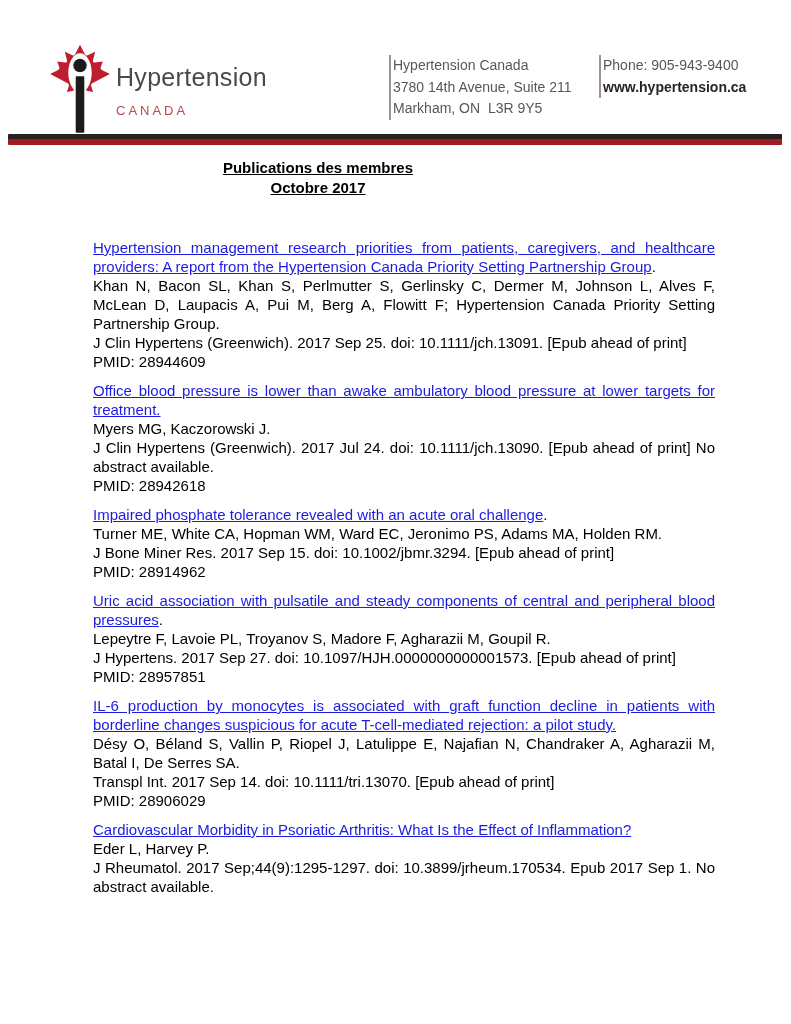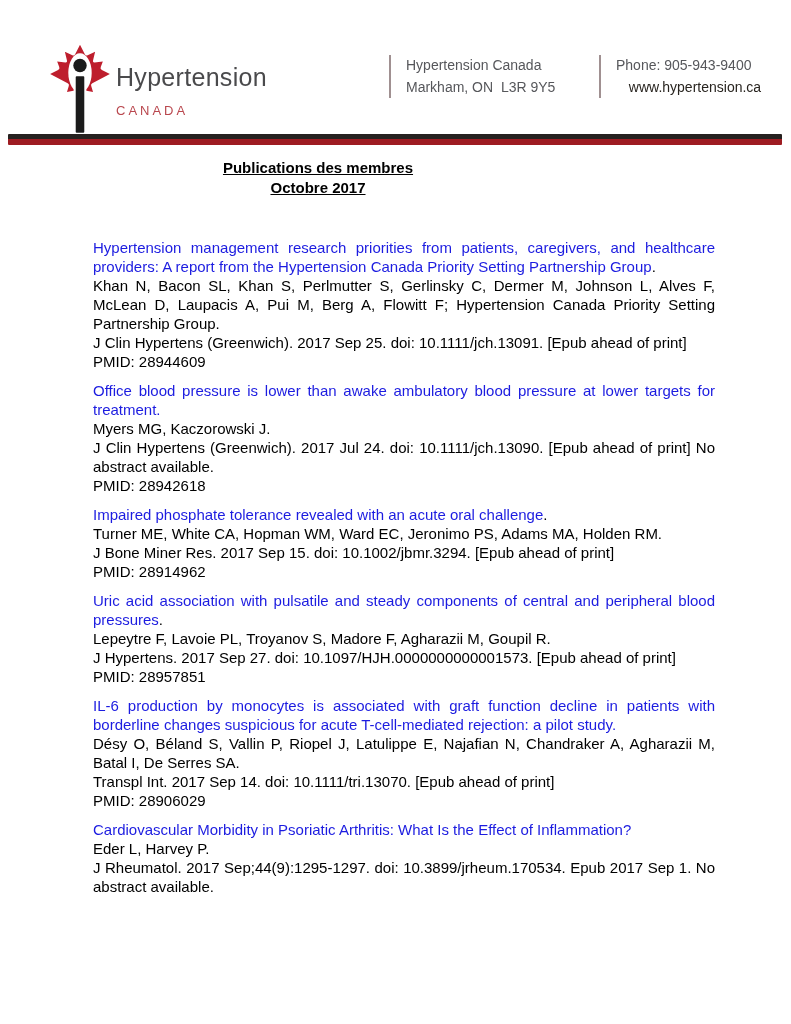--- a/index.html
+++ b/index.html
@@ -40,7 +40,7 @@
   .head-col {
     position: absolute; top: 55px;
     border-left: 2px solid #a09091;
-    padding-left: 15px;
+    padding-left: 2px;
     font-size: 14px; line-height: 21.5px; color: var(--text-gray);
   }
   .col-address { left: 389px; width: 200px; }

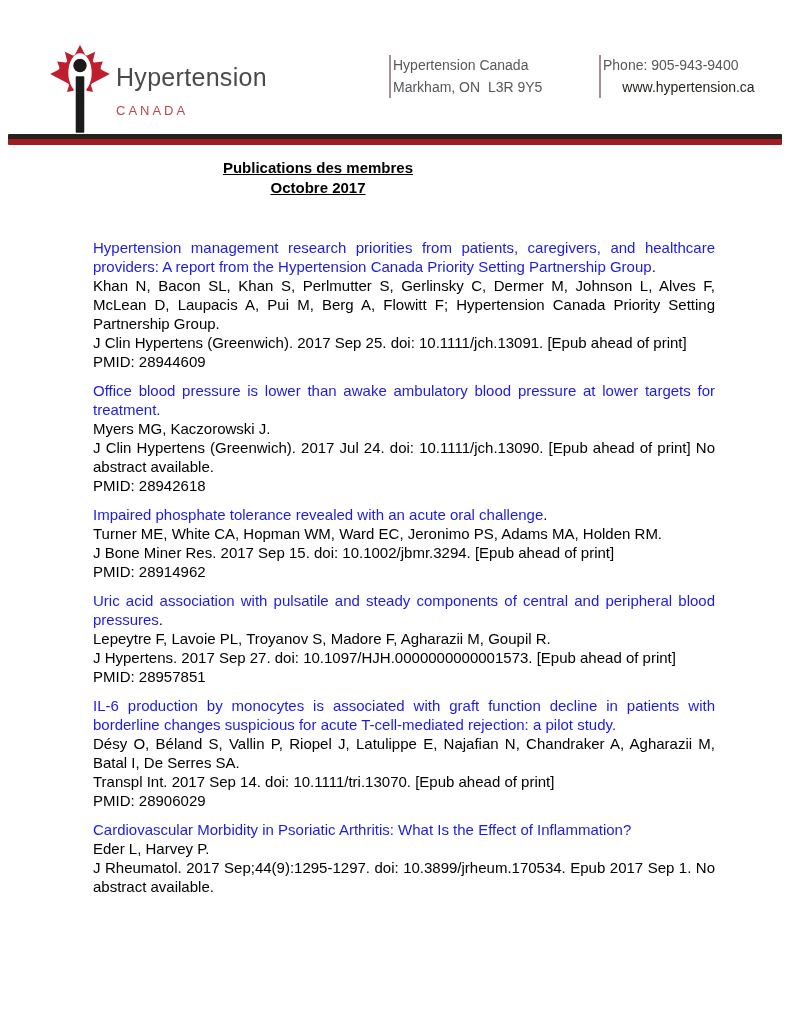--- a/index.html
+++ b/index.html
@@ -102,6 +102,7 @@
 
   <div class="head-col col-address">
     <div>Hypertension Canada</div>
+    <div>3780 14th Avenue, Suite 211</div>
     <div>Markham, ON&nbsp; L3R 9Y5</div>
   </div>
 

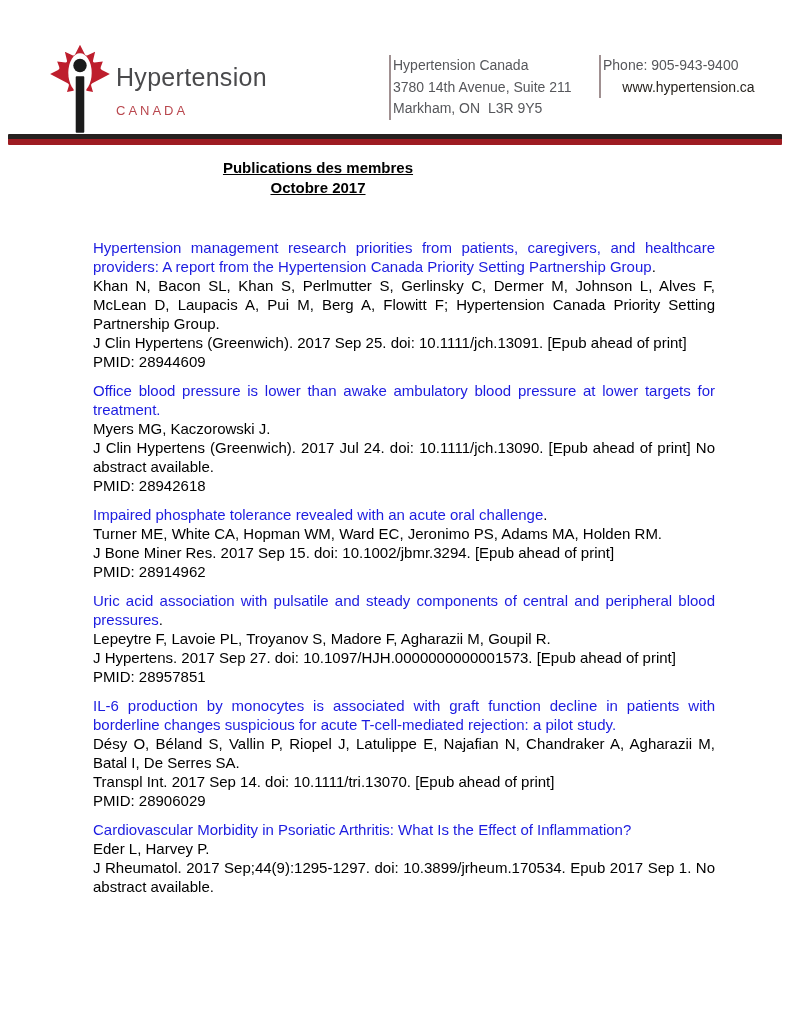--- a/index.html
+++ b/index.html
@@ -45,7 +45,7 @@
   }
   .col-address { left: 389px; width: 200px; }
   .col-contact { left: 599px; width: 175px; }
-  .website { font-weight: normal; color: #28241f; text-align: center; }
+  .website { font-weight: bold; color: #28241f; }
 
   
   .rule-band {

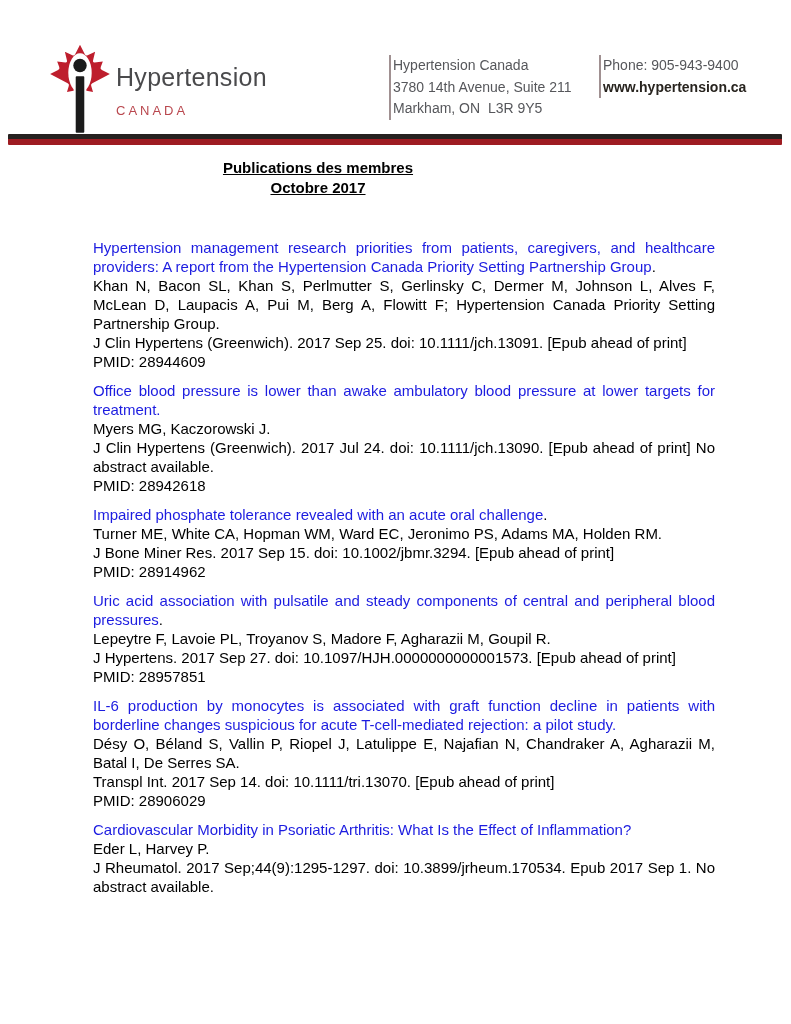--- a/index.html
+++ b/index.html
@@ -72,6 +72,7 @@
   .pub-title, .pub-authors, .pub-citation { text-align: justify; }
   .pub-title a {
     color: var(--link-blue);
+    text-decoration: underline;
     cursor: pointer;
   }
   .pub-title .suffix { color: #000; text-decoration: none; }

